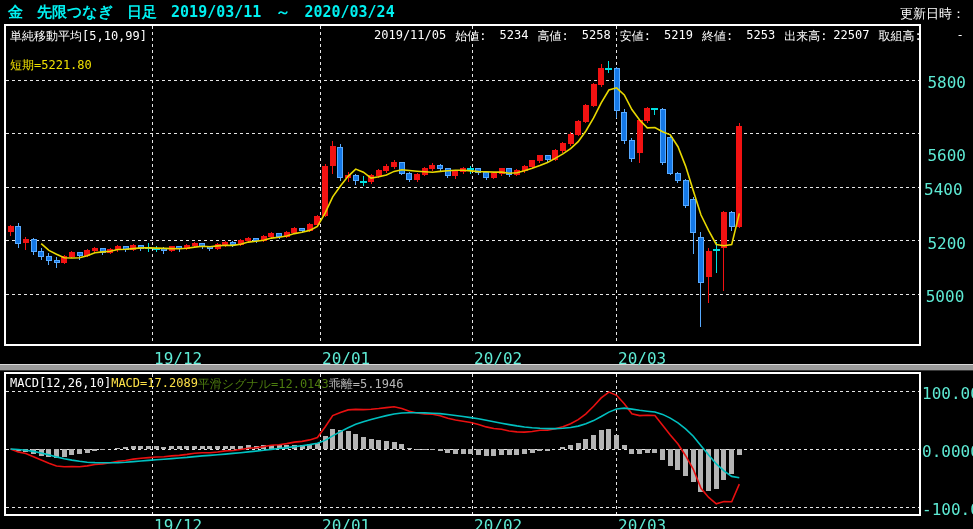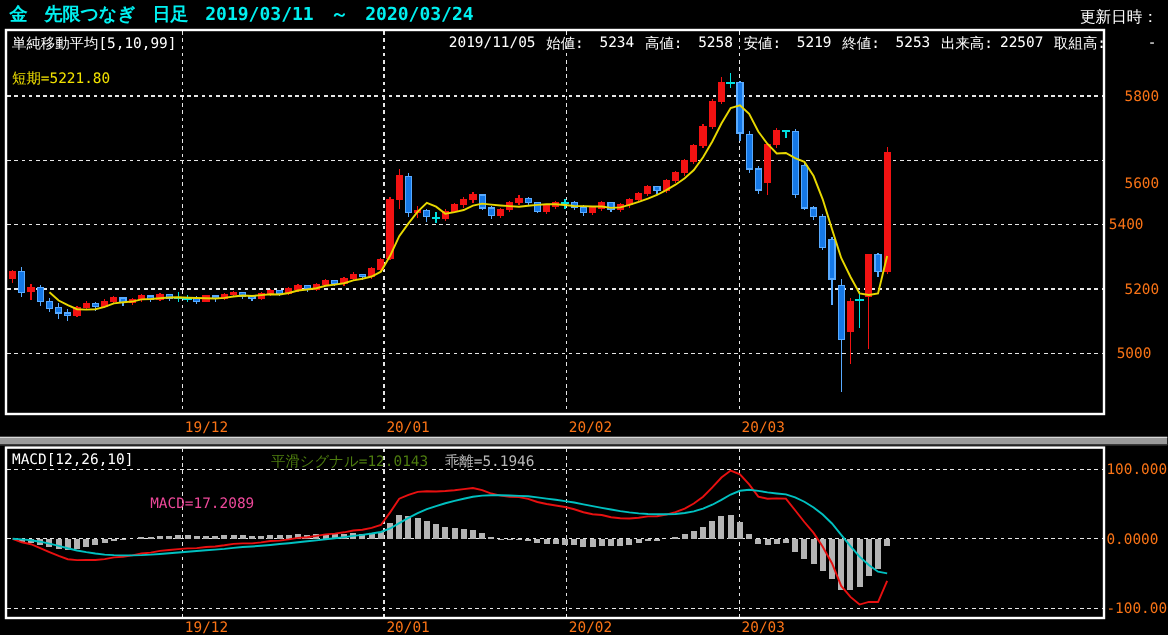--- a/index.html
+++ b/index.html
@@ -19,7 +19,7 @@
   .macd-grey{color:#b8b8b8;}
   .divider{position:absolute;left:0;top:364px;width:973px;height:5px;background:#9a9a9a;
     border-top:1px solid #d8d8d8;border-bottom:1px solid #3a3a3a;}
-  .axis-label{position:absolute;font-size:12px;color:#f97316;white-space:pre;}
+  .axis-label{position:absolute;font-size:16px;color:#5eead4;white-space:pre;}
   svg{position:absolute;left:0;top:0;}
 </style>
 </head>

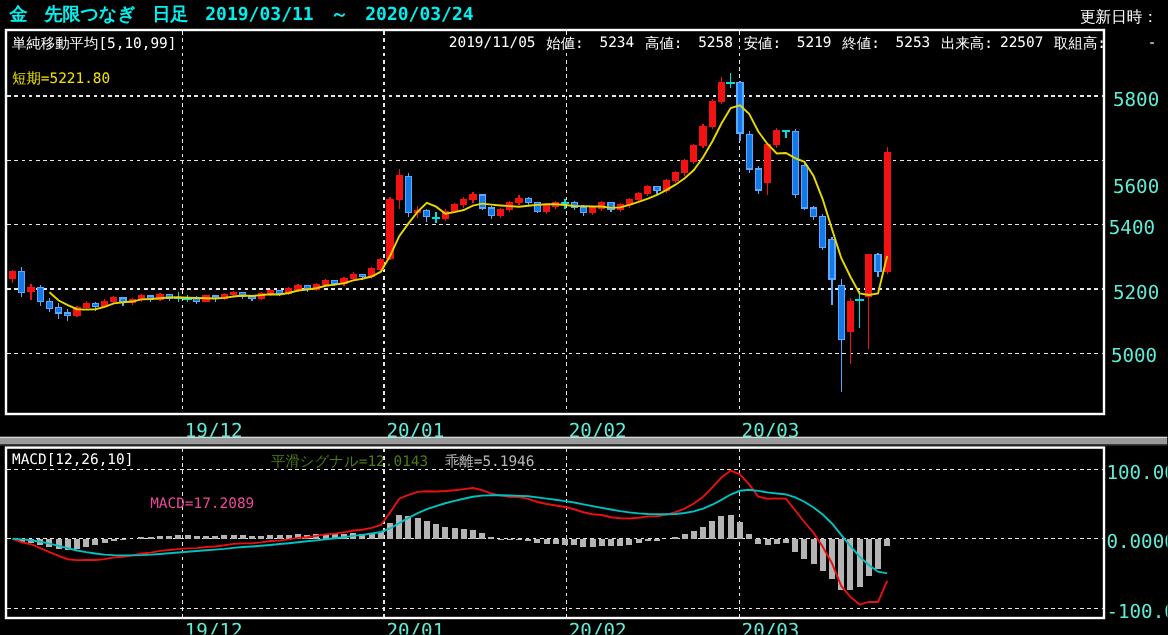--- a/index.html
+++ b/index.html
@@ -13,7 +13,7 @@
   .quote-row .pair{display:flex;margin-right:9px;}
   .quote-row .v{min-width:42px;text-align:right;}
   .yellow{color:#f0e000;}
-  .macd-row{top:376px;left:10px;font-size:12px;color:#fff;display:flex;gap:14px;z-index:3;}
+  .macd-row{top:376px;left:10px;font-size:12px;color:#fff;display:flex;z-index:3;}
   .macd-red{color:#ec4899;margin-top:36px;}
   .macd-cyan{color:#4d7c0f;}
   .macd-grey{color:#b8b8b8;}

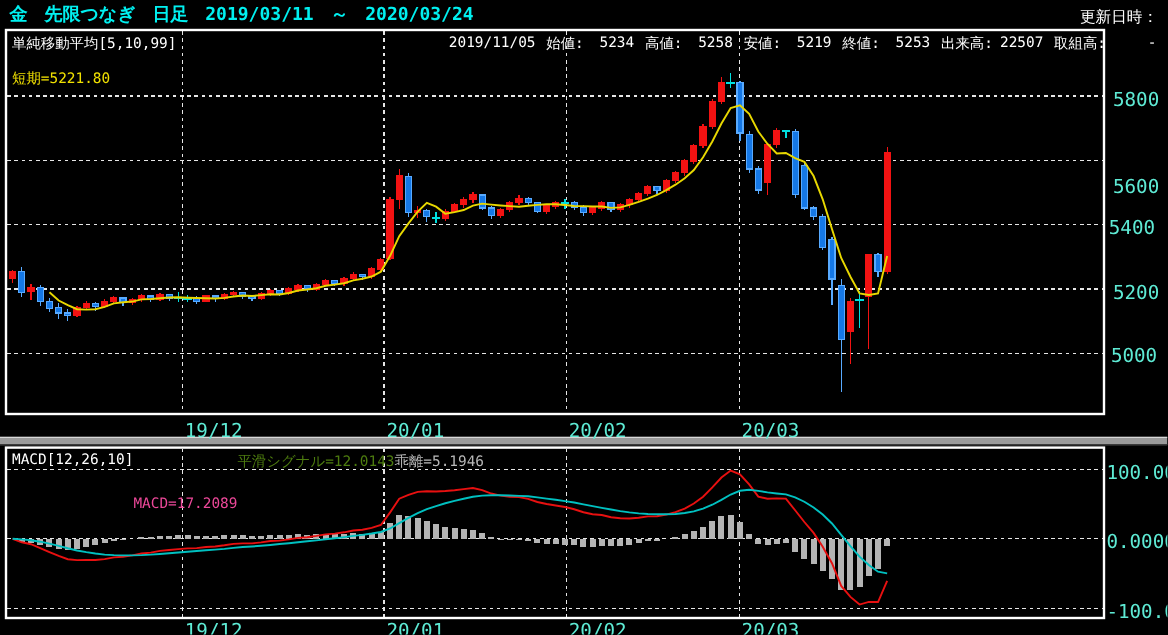--- a/index.html
+++ b/index.html
@@ -14,7 +14,7 @@
   .quote-row .v{min-width:42px;text-align:right;}
   .yellow{color:#f0e000;}
   .macd-row{top:376px;left:10px;font-size:12px;color:#fff;display:flex;z-index:3;}
-  .macd-red{color:#ec4899;margin-top:36px;}
+  .macd-red{color:#fde047;}
   .macd-cyan{color:#4d7c0f;}
   .macd-grey{color:#b8b8b8;}
   .divider{position:absolute;left:0;top:364px;width:973px;height:5px;background:#9a9a9a;

